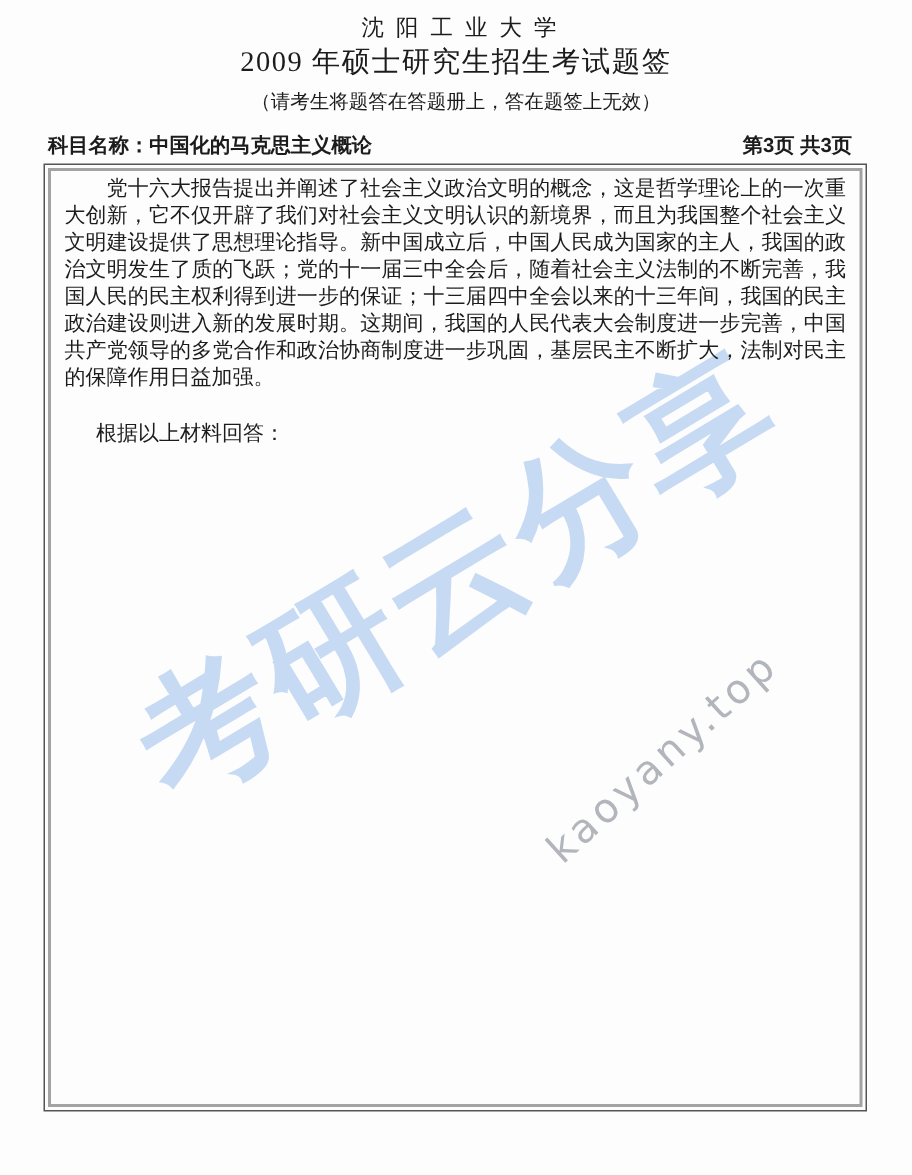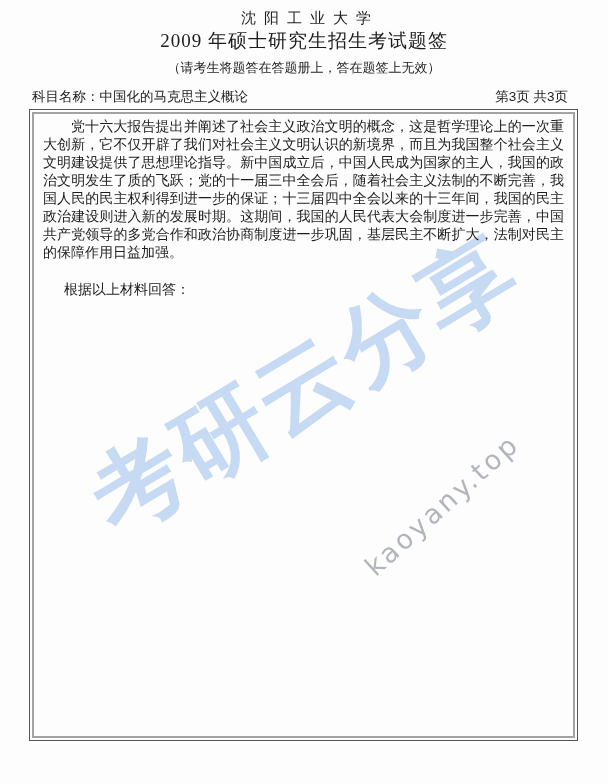--- a/index.html
+++ b/index.html
@@ -75,7 +75,7 @@
     justify-content: space-between;
     align-items: baseline;
     font-family: "Liberation Sans", "DejaVu Sans", sans-serif;
-    font-weight: normal;
+    font-weight: bold;
     font-size: 13.5px;
   }
 

